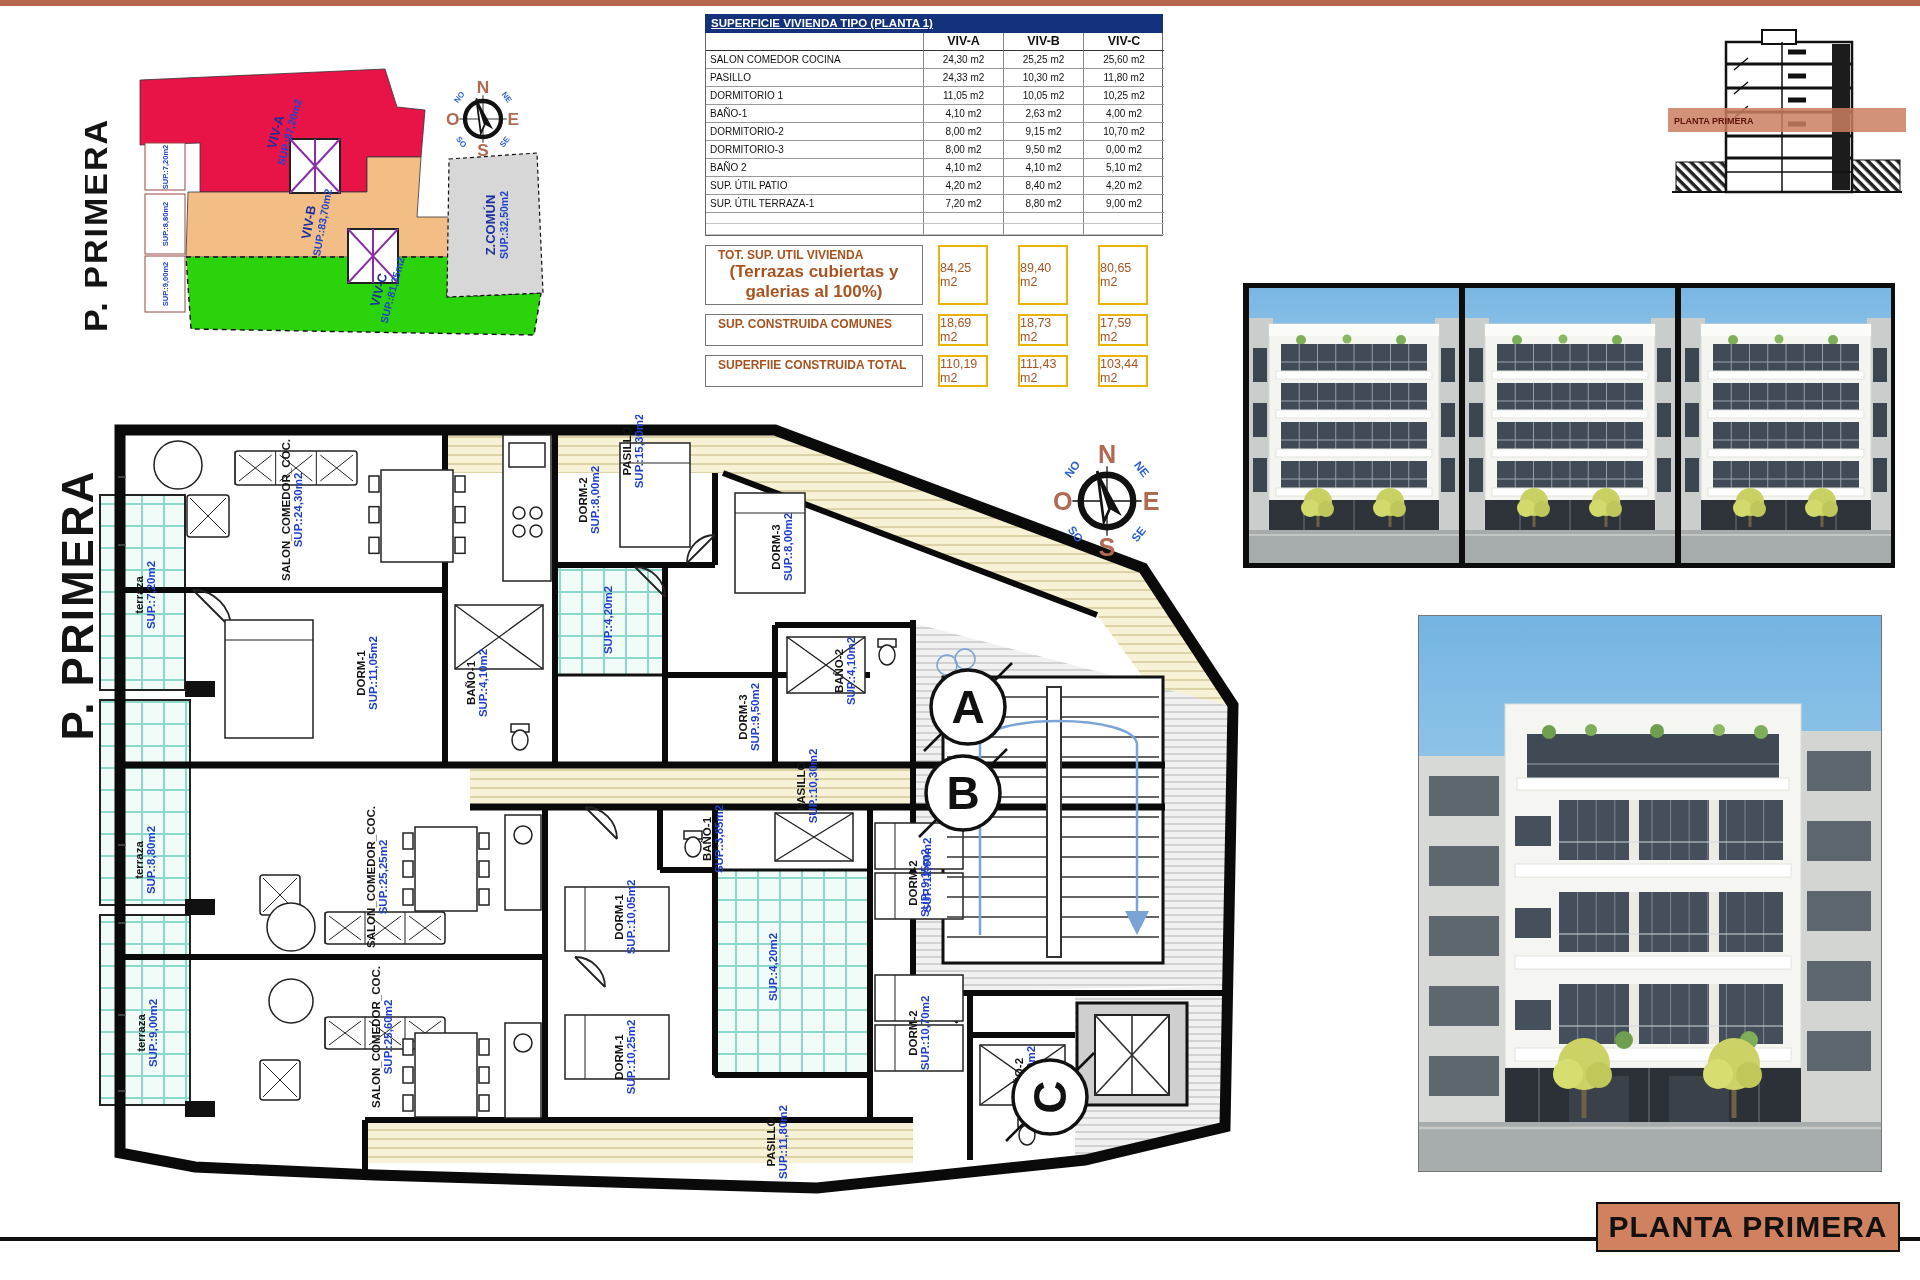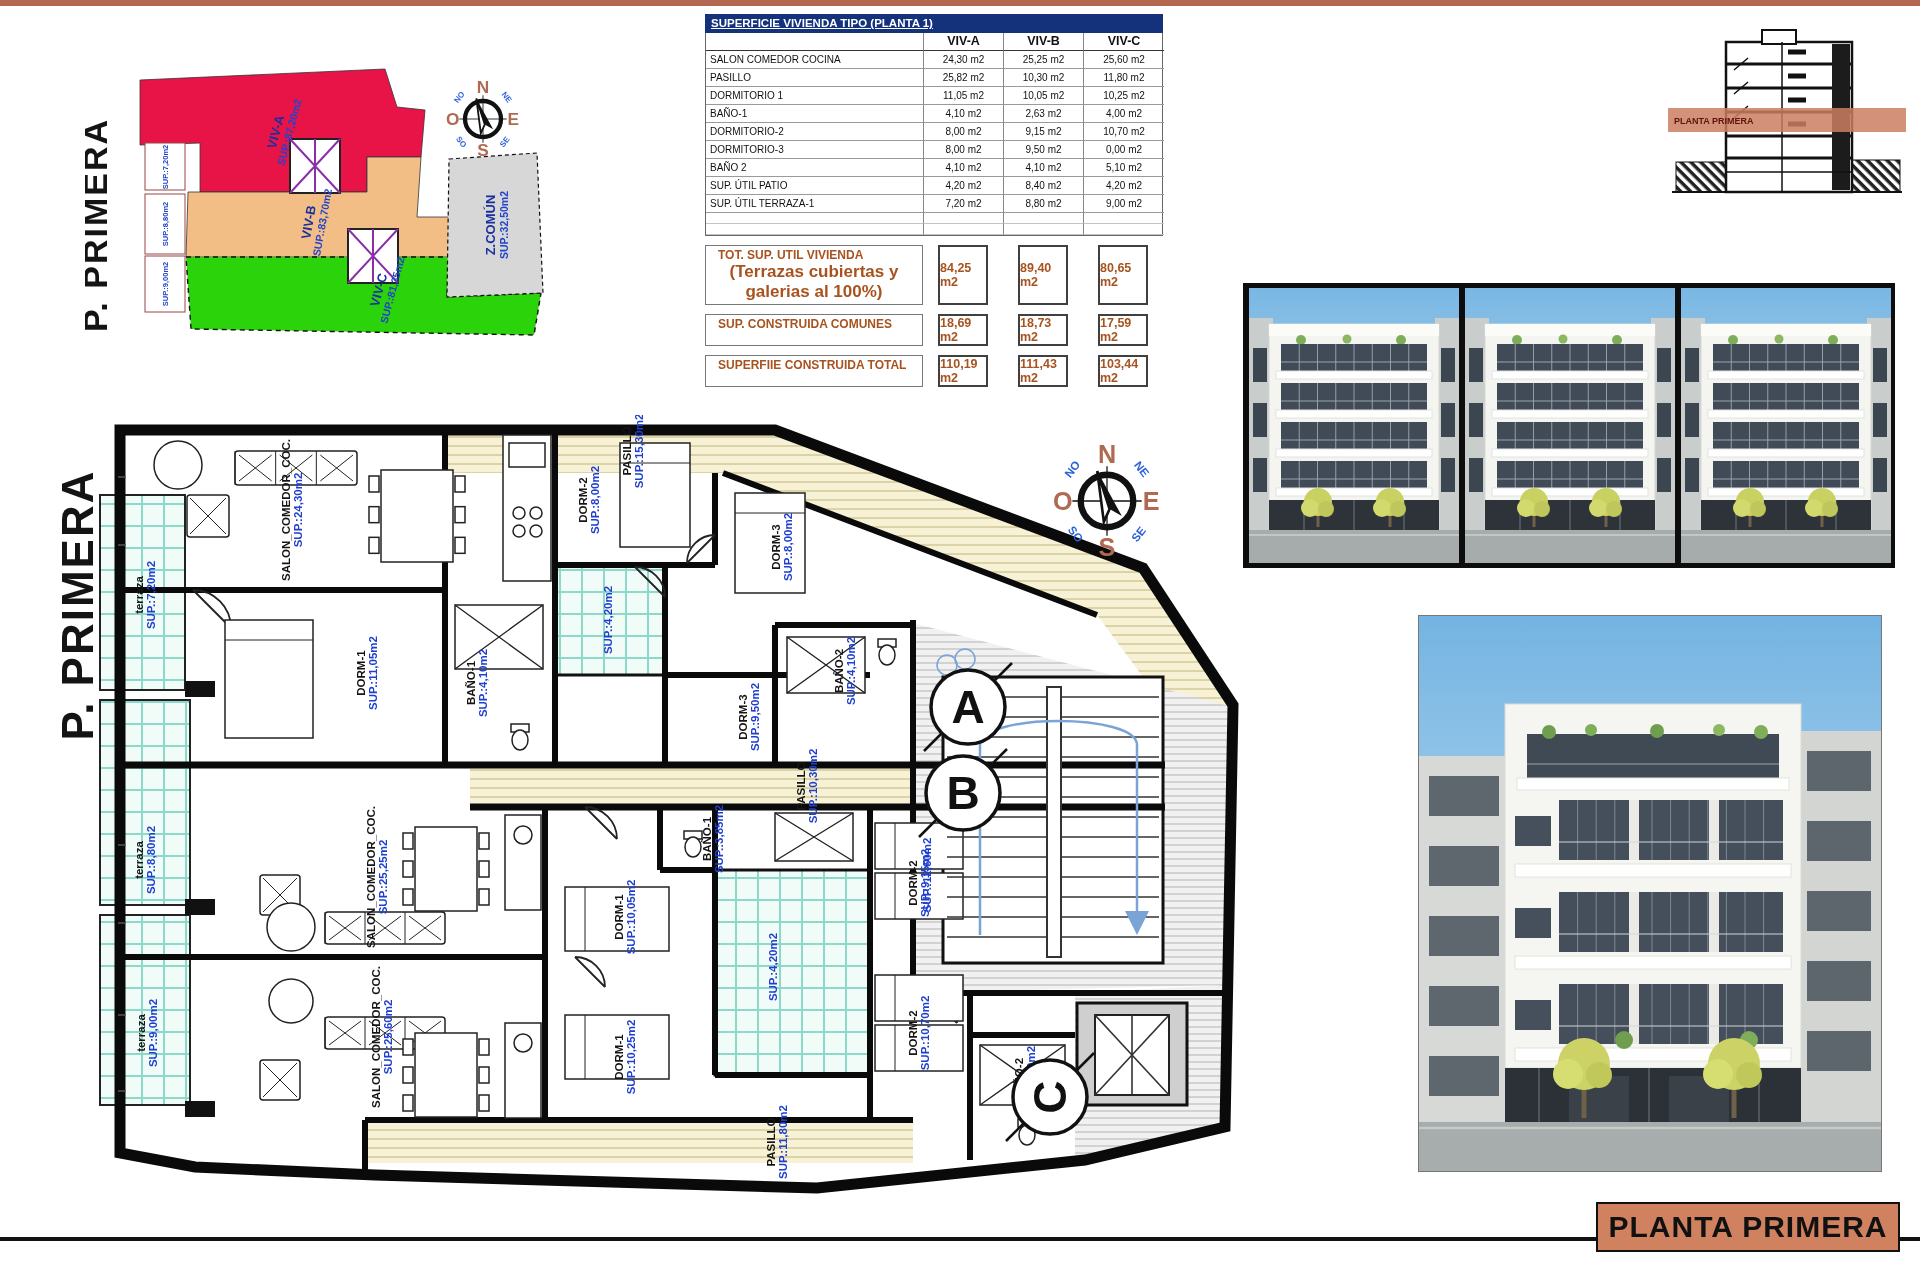--- a/index.html
+++ b/index.html
@@ -120,7 +120,7 @@
         <div class="c val">25,25 m2</div>
         <div class="c val">25,60 m2</div>
         <div class="c lbl">PASILLO</div>
-        <div class="c val">25,82 m2</div>
+        <div class="c val">24,33 m2</div>
         <div class="c val">10,30 m2</div>
         <div class="c val">11,80 m2</div>
         <div class="c lbl">DORMITORIO 1</div>

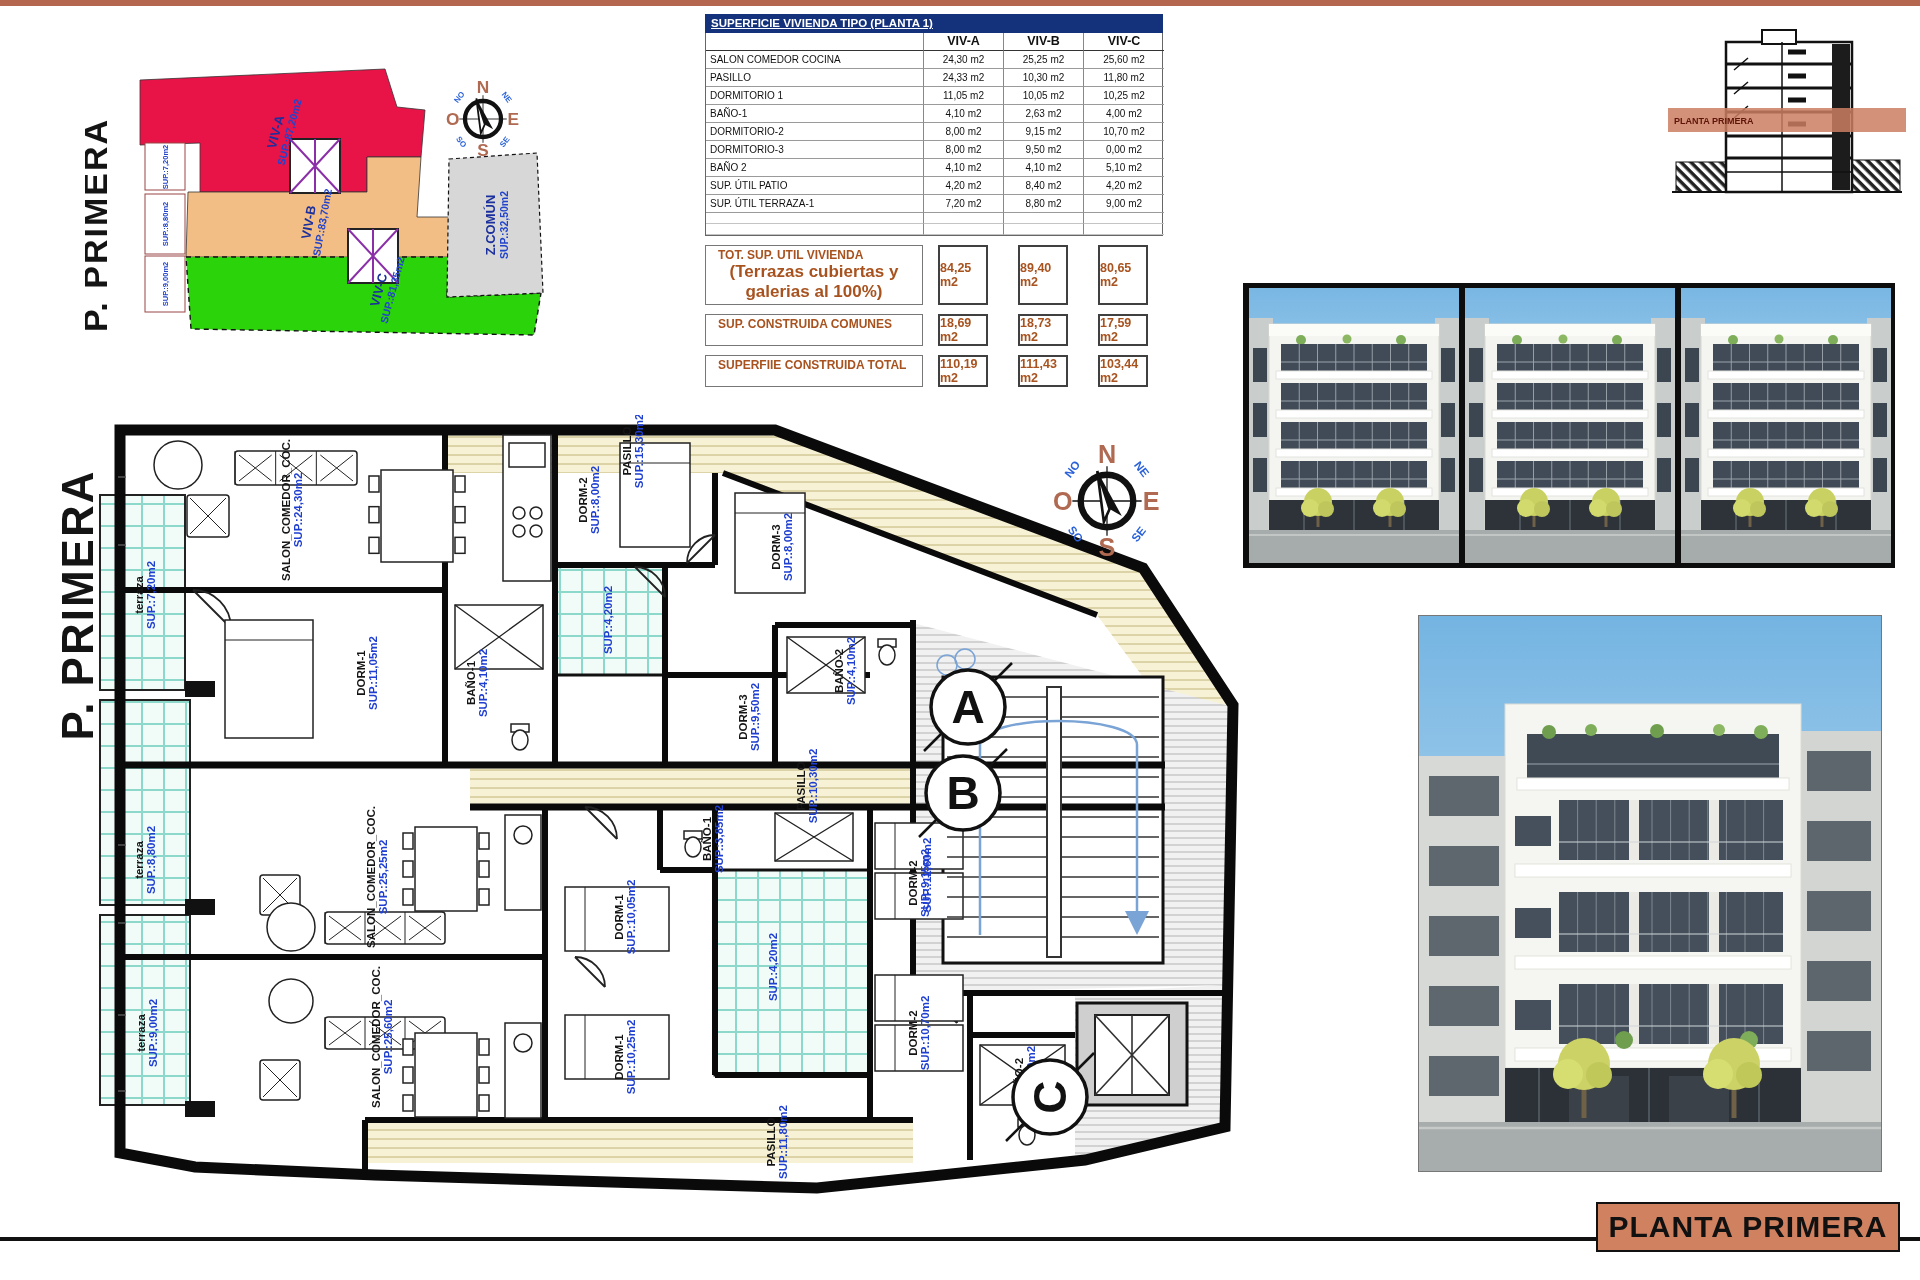--- a/index.html
+++ b/index.html
@@ -23,7 +23,7 @@
   .sumwrap{margin-top:9px;display:grid;grid-template-columns:218px 80px 80px 80px;}
   .sum-lbl{color:#a8531f;font-weight:bold;font-size:12px;border:1px solid #777;padding:2px 12px;background:#fff;}
   .sum-lbl .s2{font-size:17px;text-align:center;}
-  .sum-val{margin:0 15px;border:2px solid #404040;color:#a8531f;font-weight:bold;font-size:12.5px;
+  .sum-val{margin:0 15px;border:2px solid #eab308;color:#a8531f;font-weight:normal;font-size:12.5px;
            display:flex;align-items:center;justify-content:center;background:#fff;}
 
   

